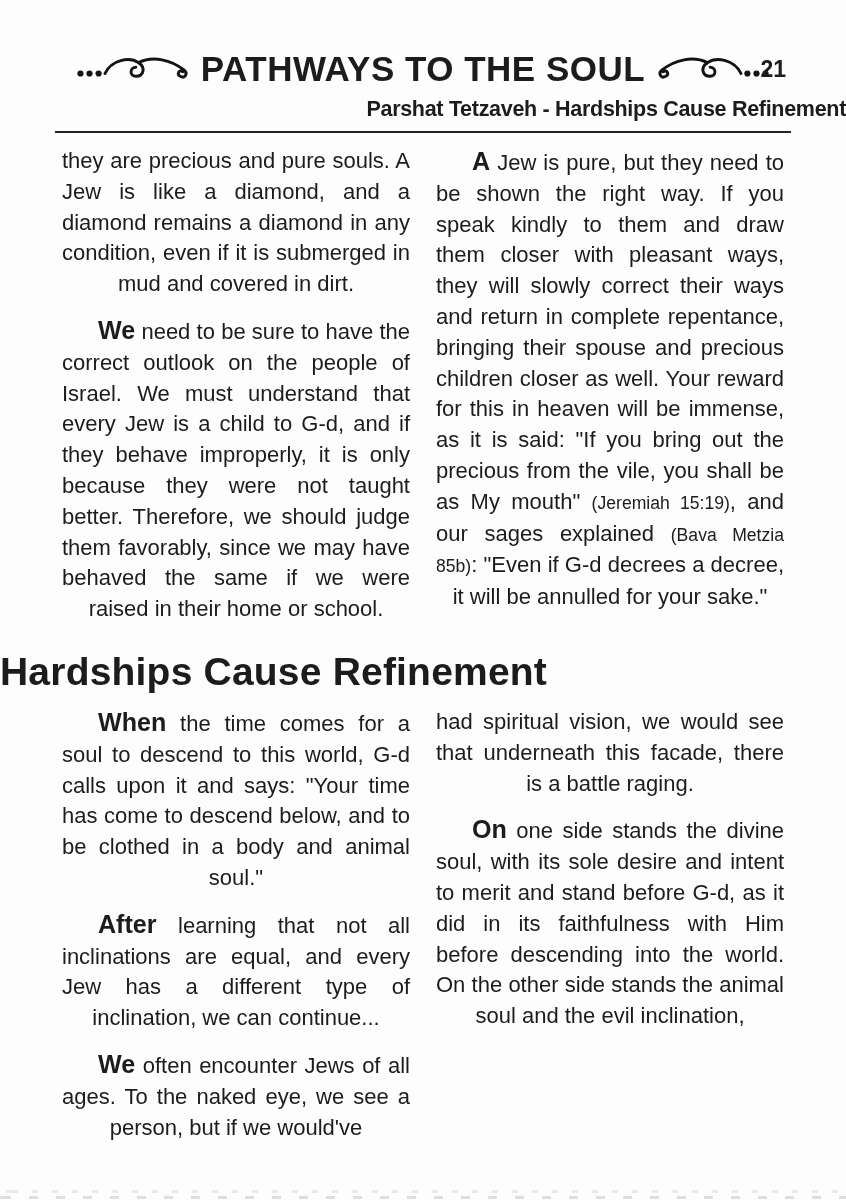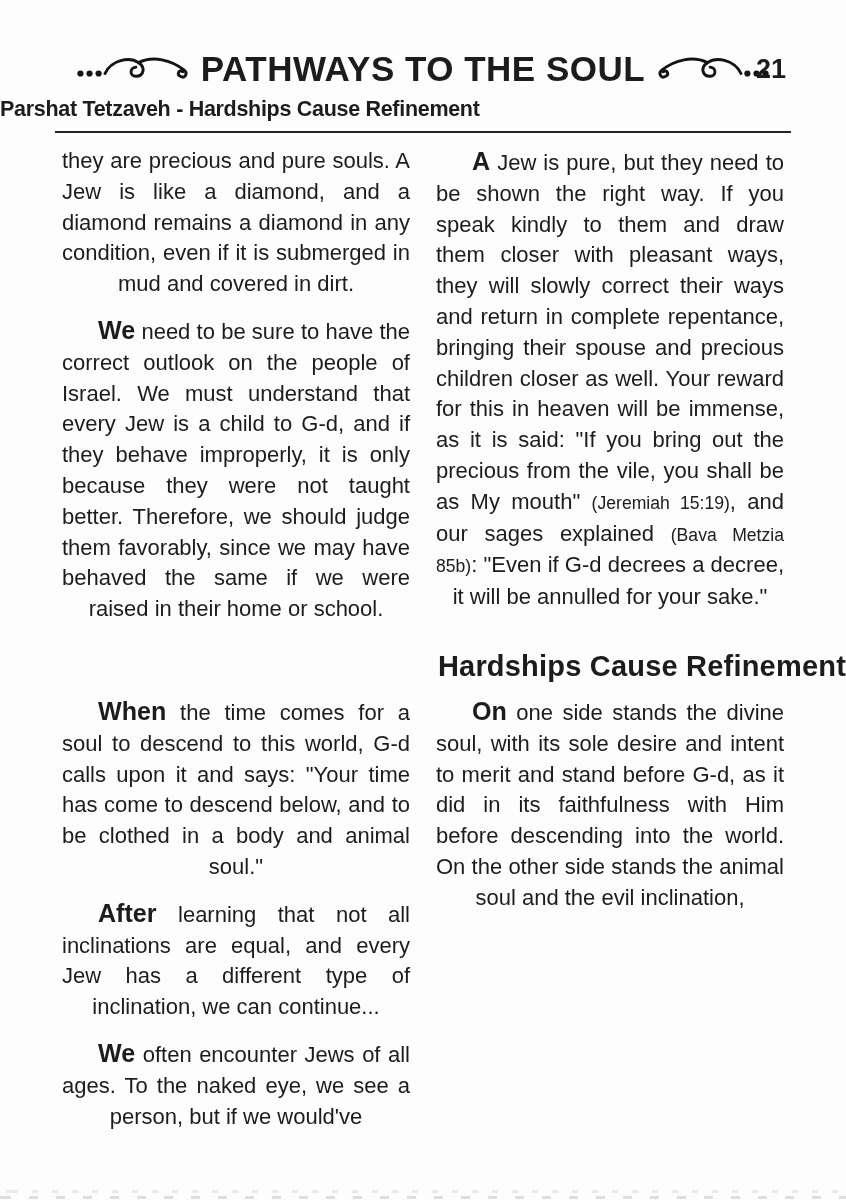--- a/index.html
+++ b/index.html
@@ -37,7 +37,7 @@
     right: 60px;
     top: 50%;
     transform: translateY(-50%);
-    font-size: 27px;
+    font-size: 23px;
     font-weight: 700;
   }
   .subtitle {

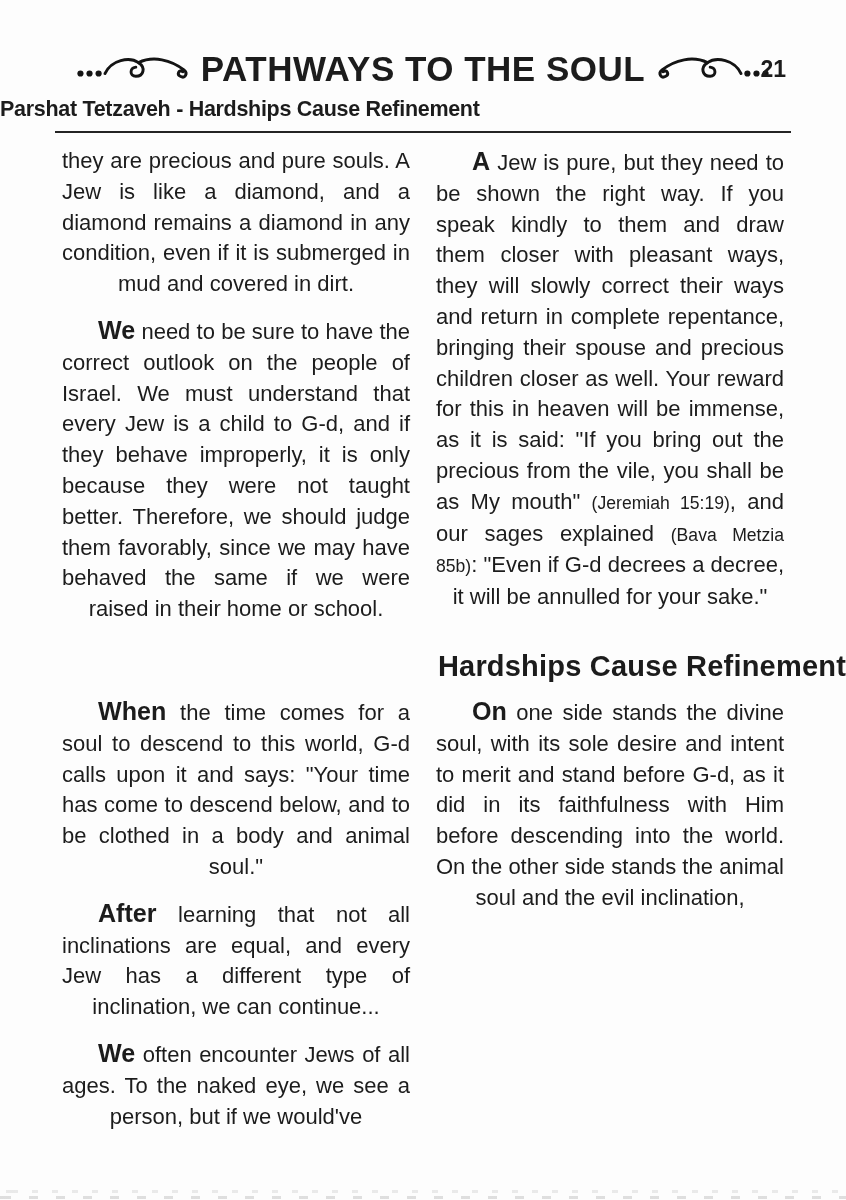--- a/index.html
+++ b/index.html
@@ -42,7 +42,7 @@
   }
   .subtitle {
     margin: 5px 0 0 0;
-    text-align: left;
+    text-align: right;
     font-size: 21.5px;
     font-weight: 700;
     letter-spacing: -0.3px;

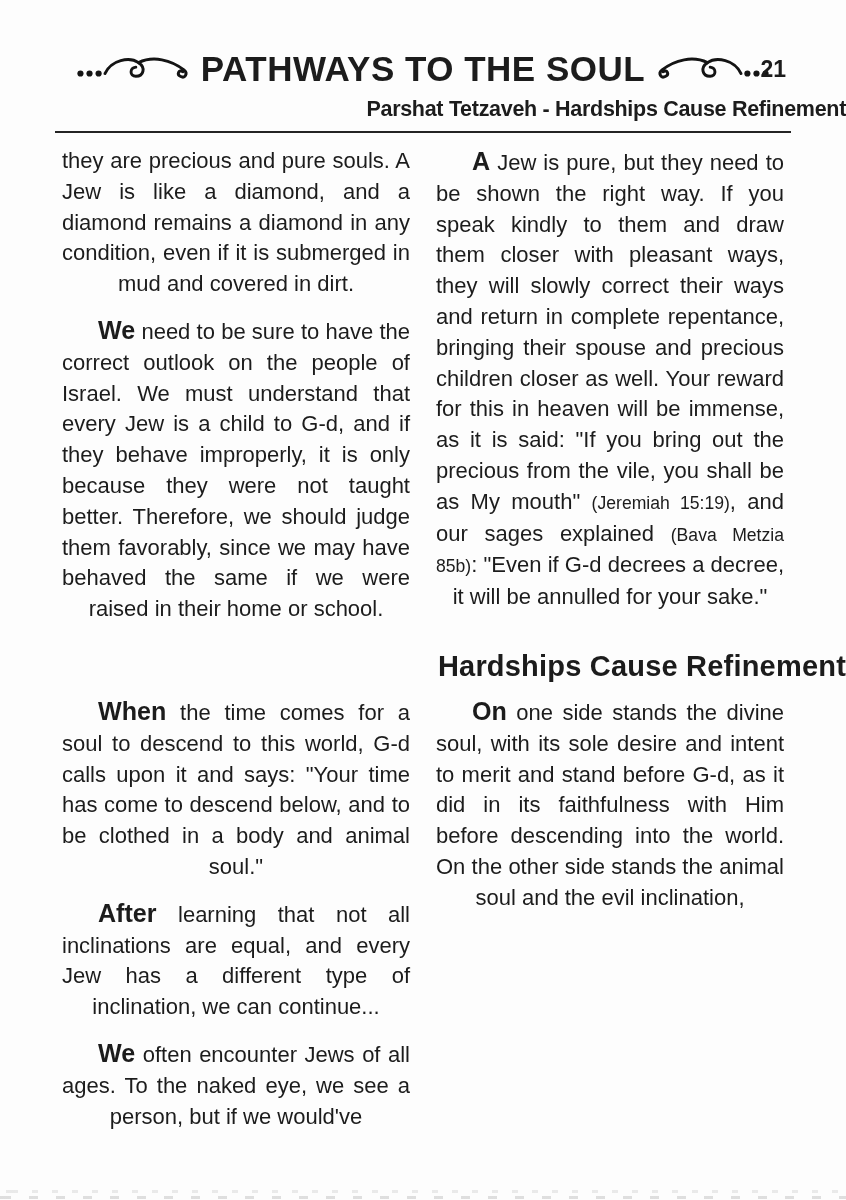--- a/index.html
+++ b/index.html
@@ -71,8 +71,8 @@
   .para .cite { font-size: 0.8em; }
   .section-heading {
     margin: 10px 0 13px 0;
-    text-align: right;
-    font-size: 29px;
+    text-align: left;
+    font-size: 39px;
     font-weight: 700;
     letter-spacing: 0.2px;
   }

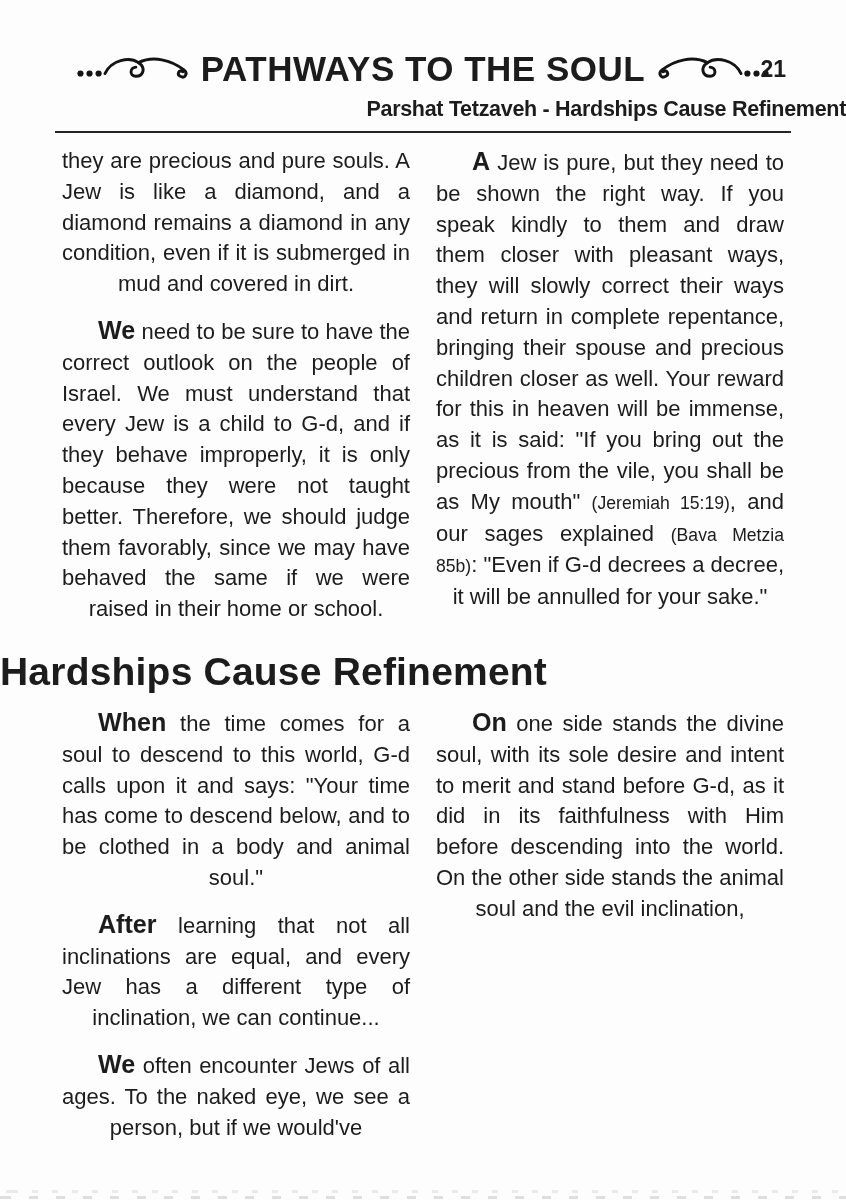--- a/index.html
+++ b/index.html
@@ -149,6 +149,7 @@
           <p class="para indent"><span class="lead">We</span><span class="body"> often encounter Jews of all ages. To the naked eye, we see a person, but if we would've</span></p>
         </div>
       <div class="col">
+          <p class="para"><span class="body">had spiritual vision, we would see that underneath this facade, there is a battle raging.</span></p>
           <p class="para indent"><span class="lead">On</span><span class="body"> one side stands the divine soul, with its sole desire and intent to merit and stand before G-d, as it did in its faithfulness with Him before descending into the world. On the other side stands the animal soul and the evil inclination,</span></p>
         </div>
     </section>

